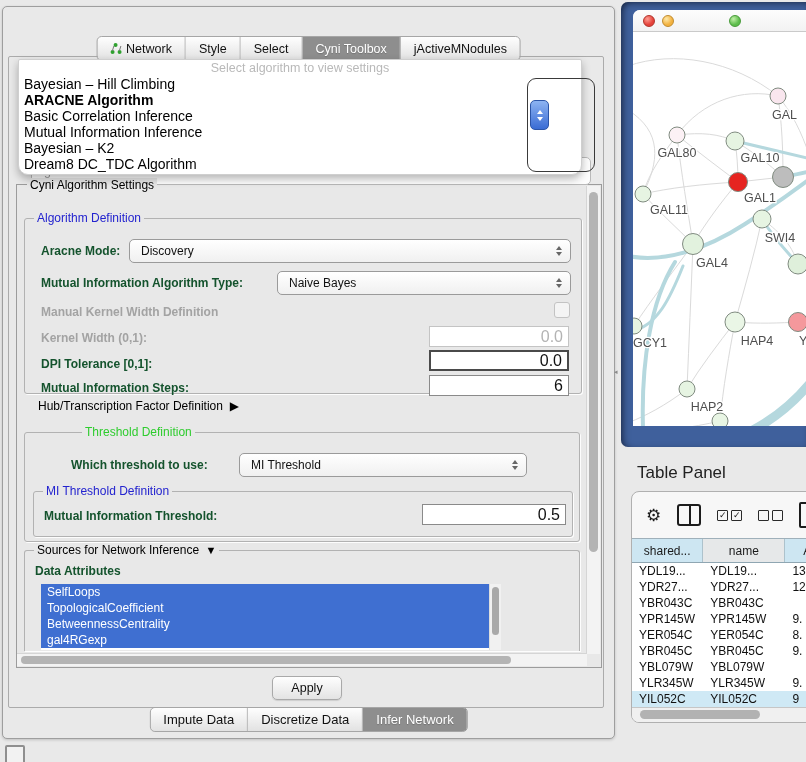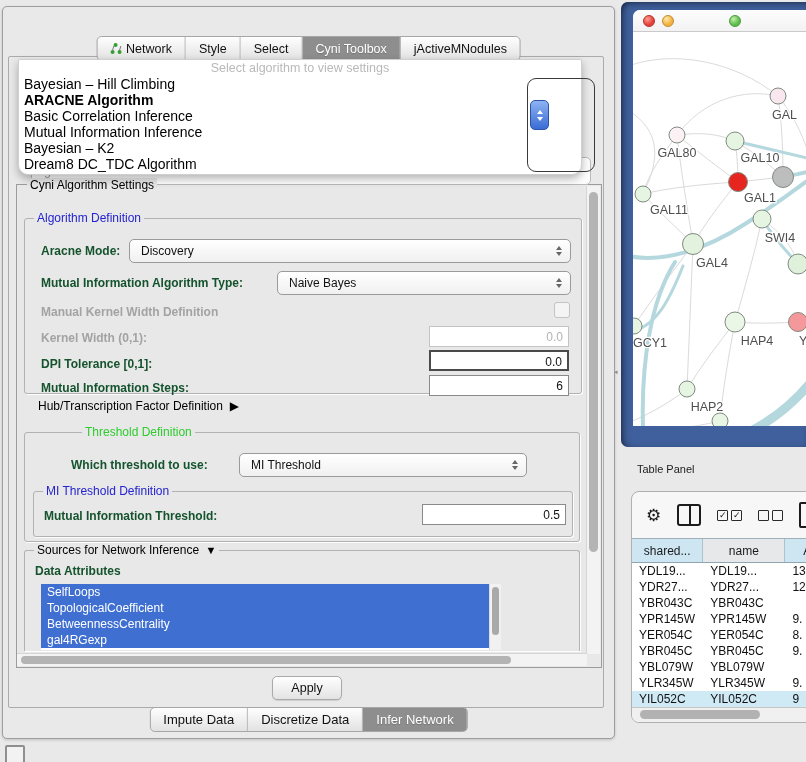--- a/index.html
+++ b/index.html
@@ -67,7 +67,7 @@
   .carrows .dn{border-top:4px solid #666;}
   .tfield{position:absolute;height:21px;background:#fff;border:1px solid #8a8a8a;box-sizing:border-box;}
   .tfield input{width:100%;height:100%;border:none;outline:none;background:transparent;text-align:right;
-          font-size:12px;color:#111;font-family:"Liberation Sans",sans-serif;padding:0 5px;box-sizing:border-box;}
+          font-size:16px;color:#111;font-family:"Liberation Sans",sans-serif;padding:0 5px;box-sizing:border-box;}
   .tfield.dis{border-color:#c4c4c4;} .tfield.dis input{color:#b3b3b3;}
   .tfield.dark{border:2px solid #4a4a4a;}
   .checkbox{position:absolute;width:14px;height:14px;border:1px solid #c3c3c3;border-radius:3px;background:#f4f4f4;}

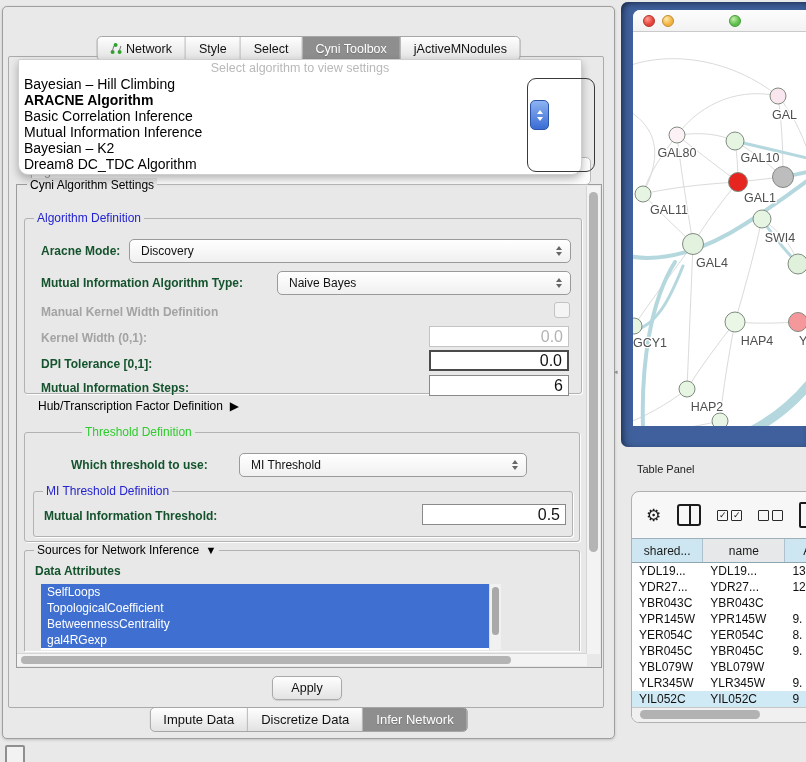--- a/index.html
+++ b/index.html
@@ -96,7 +96,7 @@
   .light.green{background:radial-gradient(circle at 35% 30%,#c2f0a8,#5dbd4c 60%);border:1px solid #479a38;}
   .splitter-arrow{position:absolute;left:614px;top:368px;font-size:7px;color:#8a8a8a;}
   
-  .tp-title{position:absolute;left:637px;top:463px;font-size:11px;color:#222;}
+  .tp-title{position:absolute;left:637px;top:463px;font-size:17px;color:#222;}
   .twin{position:absolute;left:631px;top:491px;width:200px;height:232px;background:#f7f7f7;
           border:1px solid #b0b0b0;border-radius:8px;box-sizing:border-box;overflow:hidden;}
   .ttoolbar{height:46px;display:flex;align-items:center;gap:16px;padding-left:14px;}

